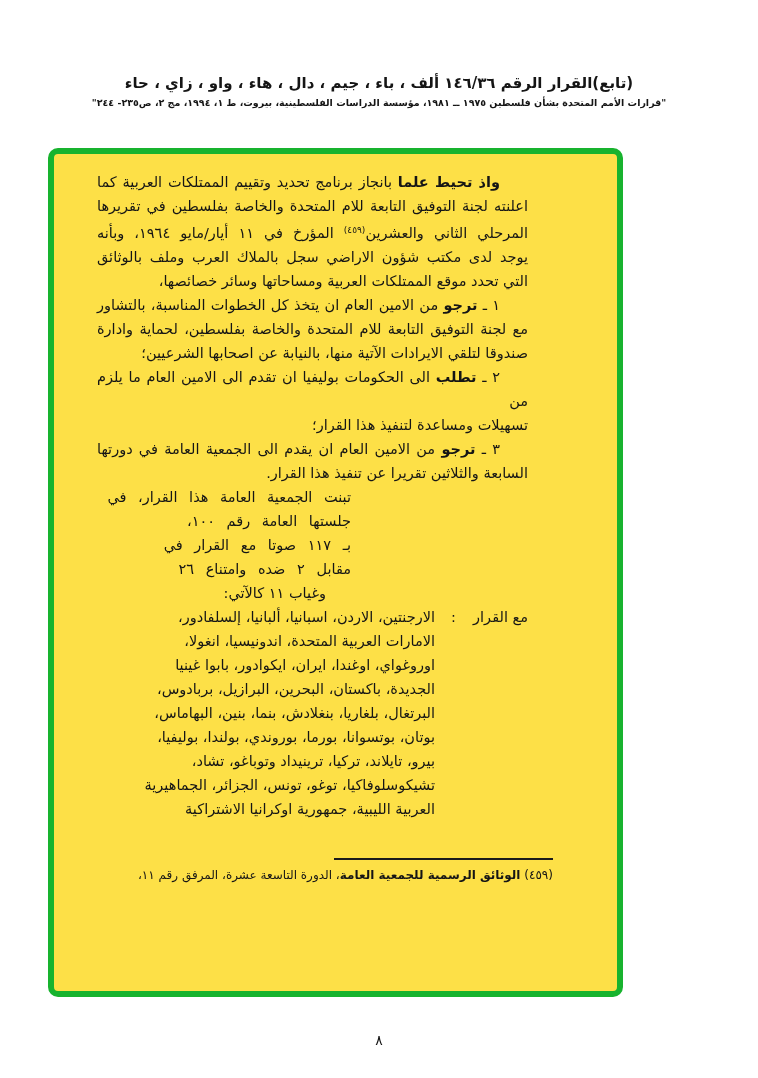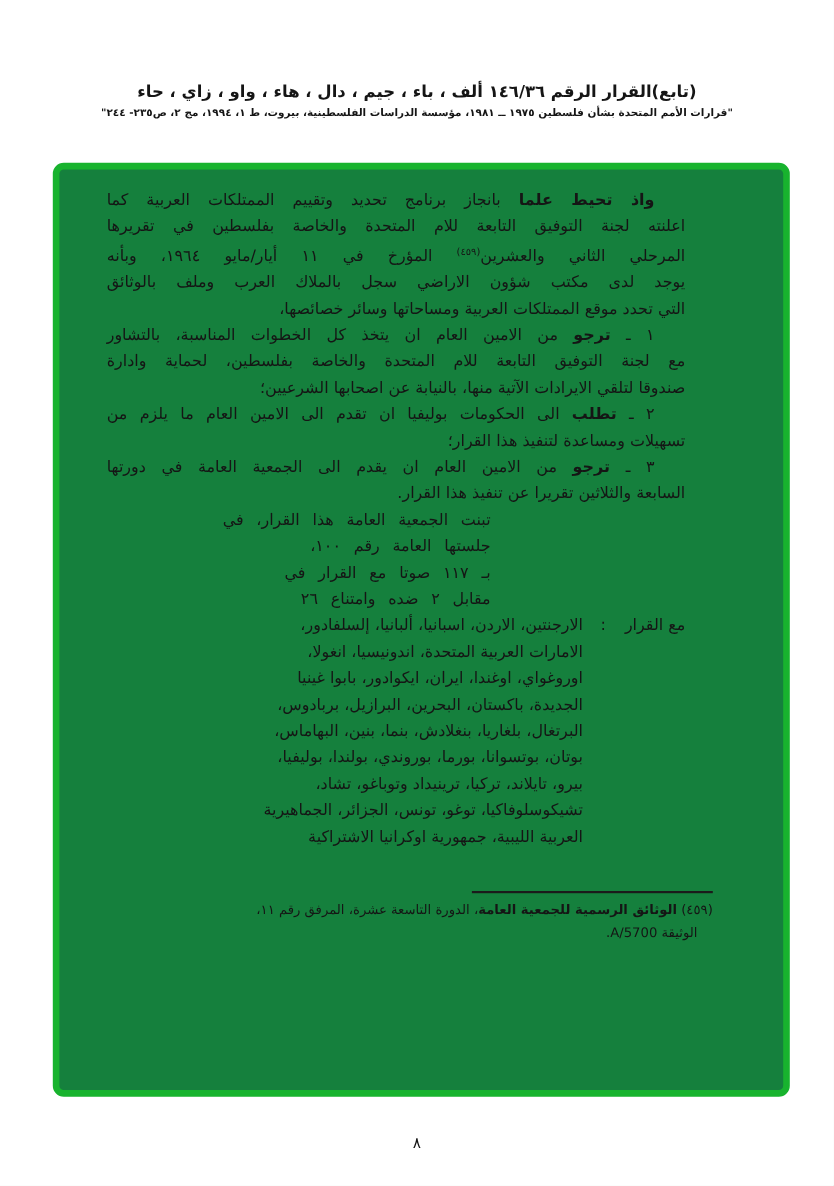--- a/index.html
+++ b/index.html
@@ -12,9 +12,9 @@
   .h-title{font-size:15px;font-weight:bold;letter-spacing:0.2px;}
   .h-source{font-size:9.5px;font-weight:bold;margin-top:5px;}
   .frame{
-    position:absolute;left:48px;top:148px;width:670px;height:849px;
+    position:absolute;left:48px;top:148px;width:575px;height:849px;
     border:6px solid #18b32e;border-radius:10px;box-sizing:border-box;
-    background:#15803d;
+    background:#fde047;
   }
   .content{padding:16px 89px 0 43px;}
   .bline{font-size:14.5px;line-height:24px;text-align:justify;text-align-last:justify;}

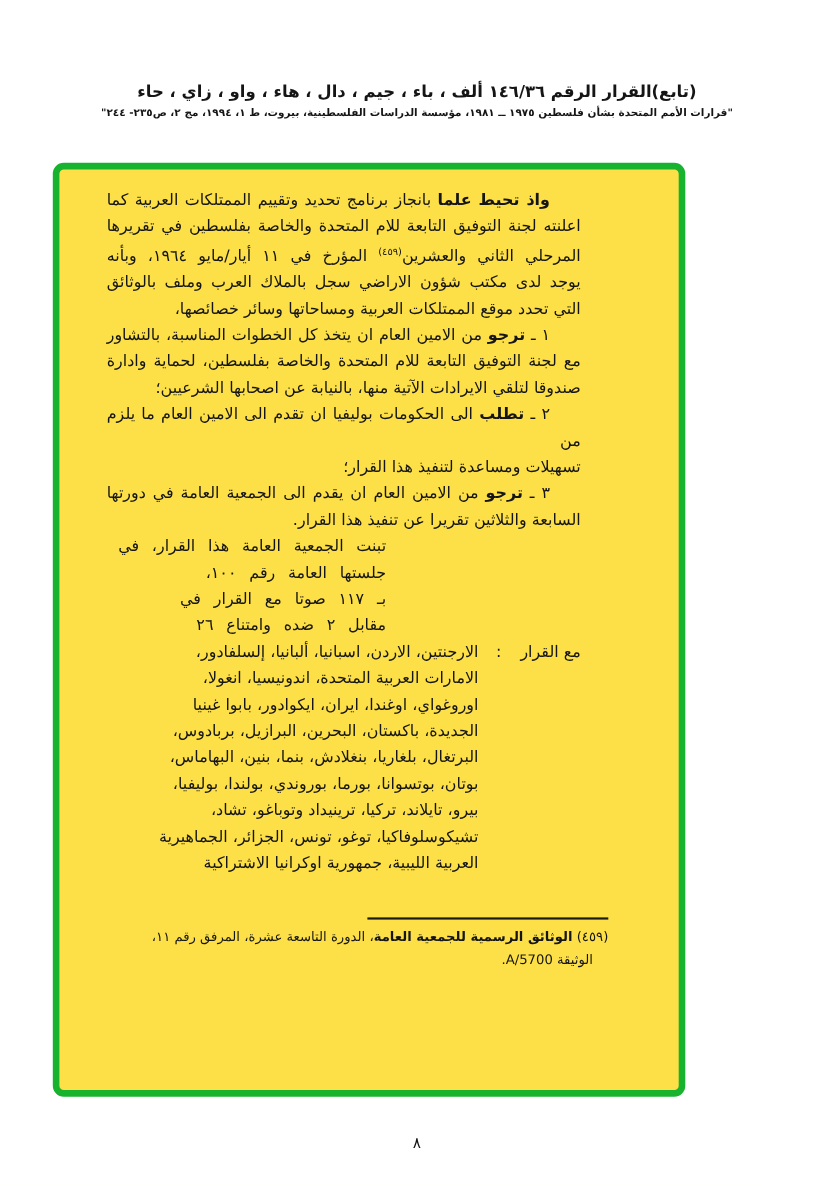--- a/index.html
+++ b/index.html
@@ -70,6 +70,7 @@
           <div class="aline spread">جلستها العامة رقم ١٠٠،</div>
           <div class="aline spread">بـ ١١٧ صوتا مع القرار في</div>
           <div class="aline spread">مقابل ٢ ضده وامتناع ٢٦</div>
+          <div class="aline ind2">وغياب ١١ كالآتي:</div>
         </div>
 
       <div class="vote-row">

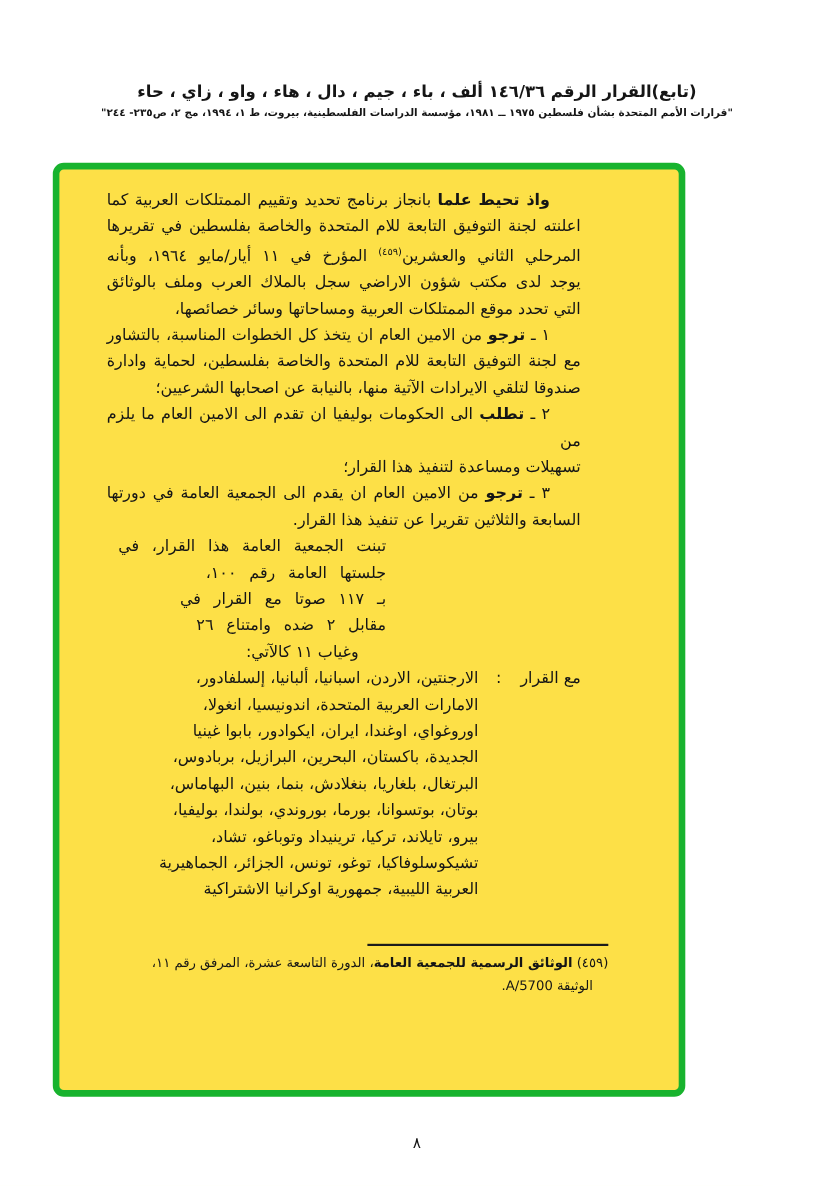--- a/index.html
+++ b/index.html
@@ -94,7 +94,6 @@
       <div class="footnote">
         <div class="fn-divider"></div>
         <div id="fn-line1" class="fn-line"><span>(٤٥٩) </span><span class="b">الوثائق الرسمية للجمعية العامة</span><span>، الدورة التاسعة عشرة، المرفق رقم ١١،</span></div>
-        <div class="fn-line fn-line2">الوثيقة A/5700.</div>
       </div>
 
     </div>

